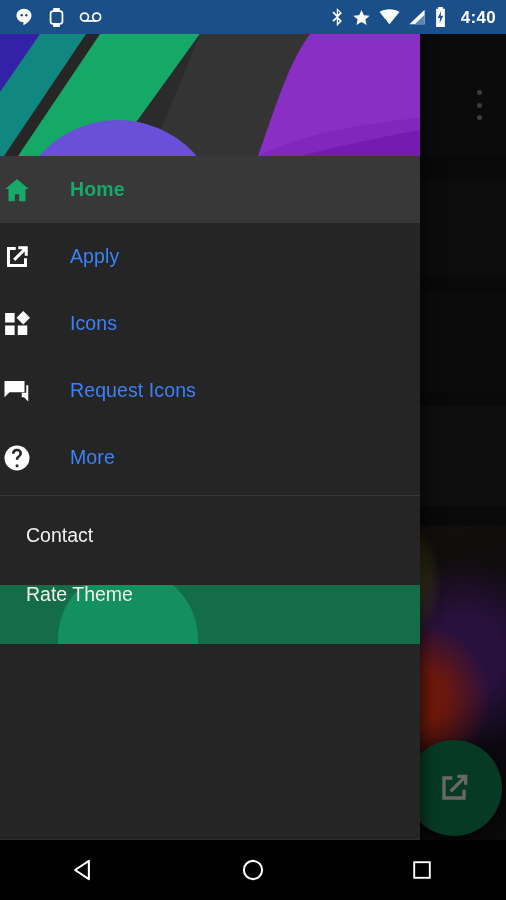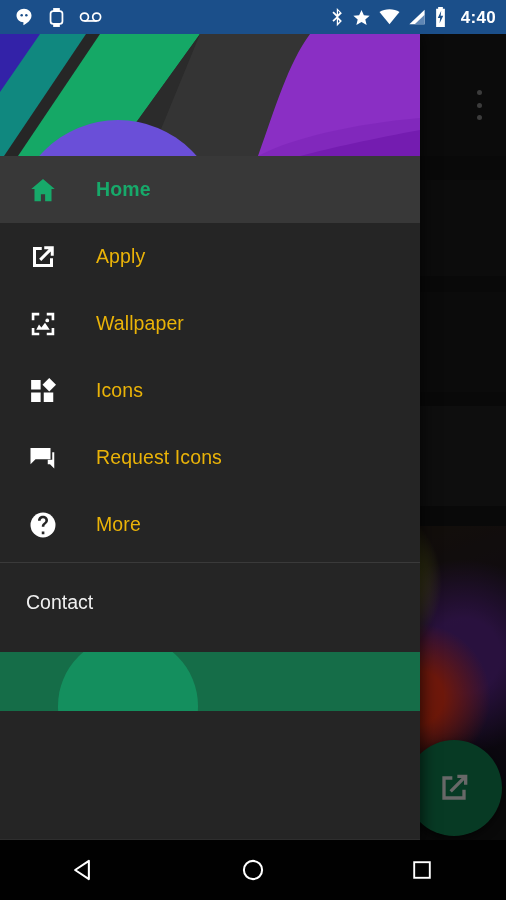--- a/index.html
+++ b/index.html
@@ -69,7 +69,7 @@
 
   .nav-item{
     position:relative; display:flex; align-items:center; height:67px;
-    padding-left:26px; cursor:pointer;
+    cursor:pointer;
   }
   .nav-item .ico{
     width:34px; height:34px; display:flex; align-items:center; justify-content:center;

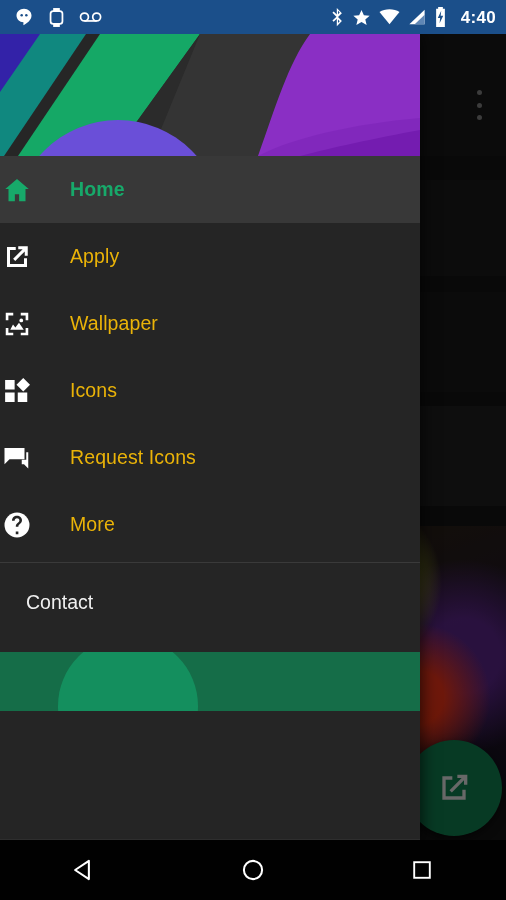--- a/index.html
+++ b/index.html
@@ -76,7 +76,7 @@
     flex:0 0 34px;
   }
   .nav-item .lbl{
-    margin-left:36px; font-size:19.5px; color:#eab308; letter-spacing:.1px; line-height:1;
+    margin-left:36px; font-size:19.5px; color:#3b82f6; letter-spacing:.1px; line-height:1;
   }
   .nav-item.active{ background:#383838; }
   .nav-item.active .lbl{ color:#17a96a; font-weight:bold; }

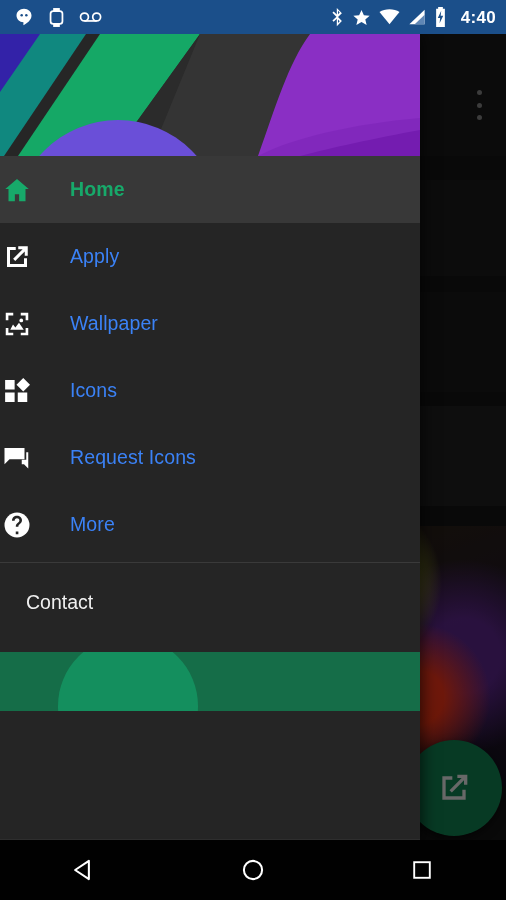--- a/index.html
+++ b/index.html
@@ -190,16 +190,6 @@
       <span class="lbl">Apply</span>
     </div>
 
-    <div class="nav-item">
-      <span class="ico">
-        <svg width="30" height="30" viewBox="0 0 24 24">
-          <path d="M3 3h6v2.1H5.1v3.8H3zm12 0h6v5.9h-2.1V5.1H15zM3 15.1h2.1v3.8H9V21H3zm15.9 0H21V21h-6v-2.1h3.9z" fill="#fff"></path>
-          <path d="M6.6 16.6h10.8L13.6 11l-2.9 3.7-1.9-2.3z" fill="#fff"></path>
-          <circle cx="15.4" cy="9.1" r="1.5" fill="#fff"></circle>
-        </svg>
-      </span>
-      <span class="lbl">Wallpaper</span>
-    </div>
 
     <div class="nav-item">
       <span class="ico">

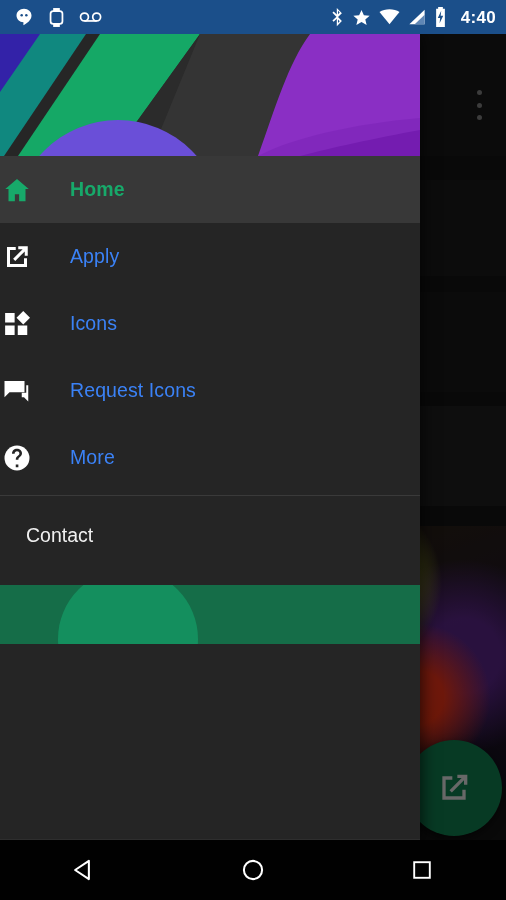--- a/index.html
+++ b/index.html
@@ -232,6 +232,7 @@
 
     <div class="nav-sub pressed">
       <span id="ripple"></span>
+      <span class="lbl">Rate Theme</span>
     </div>
 
   </div>

